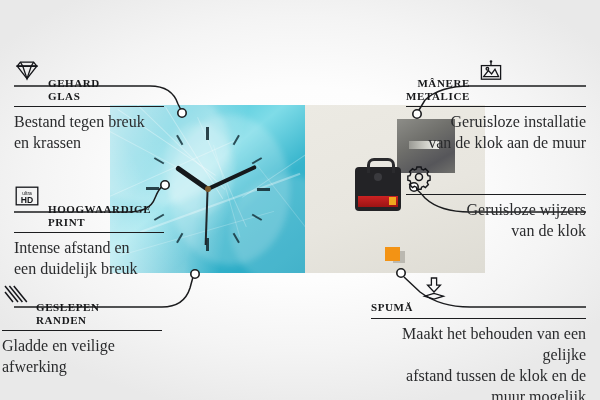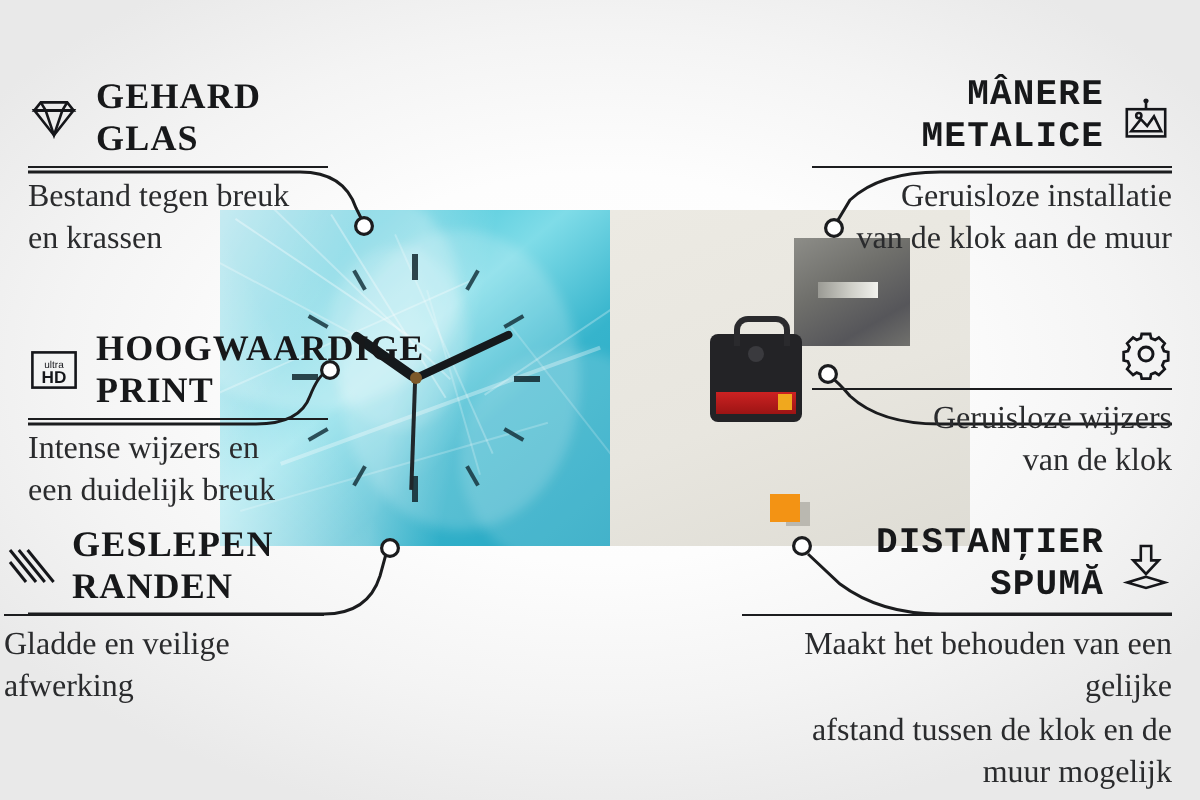--- a/index.html
+++ b/index.html
@@ -65,8 +65,8 @@
   .callout{position:absolute;}
   .co-head{display:flex;align-items:center;gap:8px;}
   .co-title{
-    font-size:18px;letter-spacing:.6px;color:#17181a;line-height:1.15;
-    font-weight:700;text-transform:uppercase;
+    font-size:11px;letter-spacing:.6px;color:#17181a;line-height:1.15;
+    font-weight:700;text-transform:uppercase;margin-top:39px;
   }
   .co-rule{height:1px;background:#1c1d1f;margin-top:4px;}
   .co-desc{font-size:16px;color:#2a2b2d;line-height:1.32;margin-top:4px;}

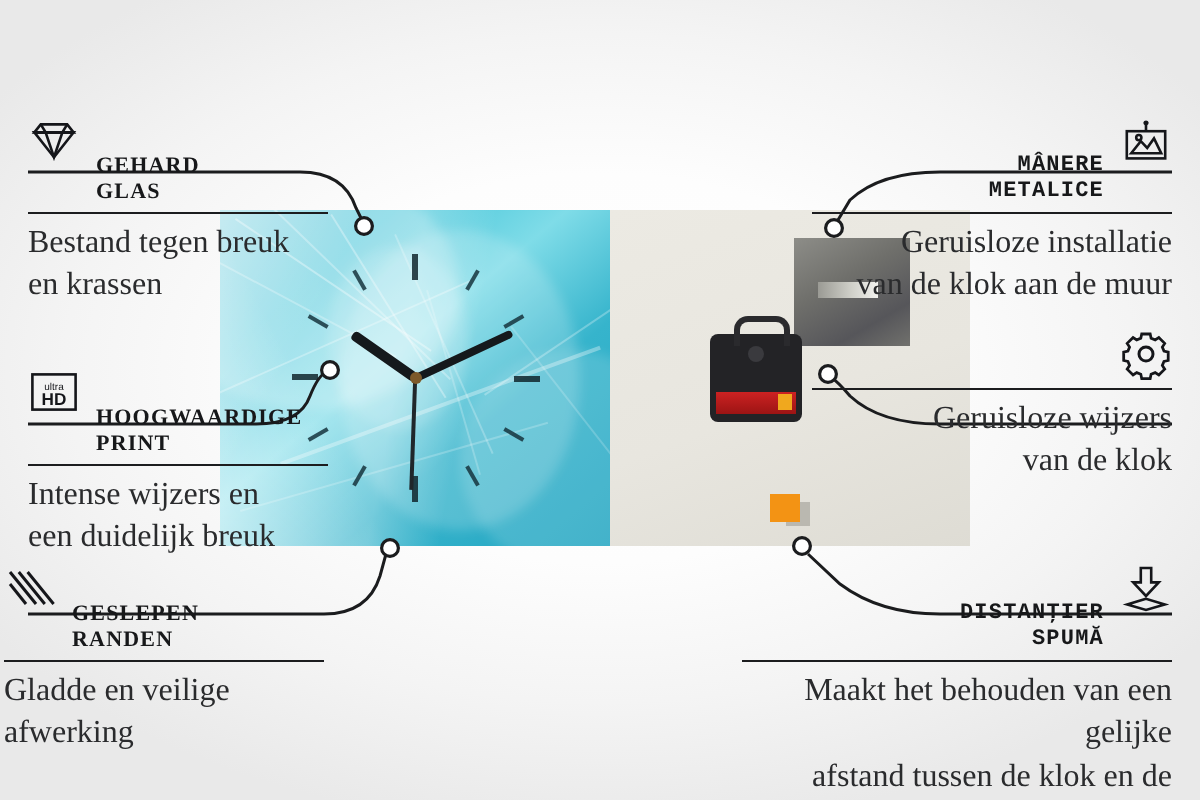--- a/index.html
+++ b/index.html
@@ -73,7 +73,7 @@
   .left .co-head{justify-content:flex-start;}
   .left .co-title{text-align:left;}
   .left .co-desc{text-align:left;}
-  .right .co-head{justify-content:flex-end;font-family:Liberation Mono, monospace;}
+  .right .co-head{}
   .right .co-title{text-align:right;}
   .right .co-desc{text-align:right;}
   .ico{width:26px;height:26px;flex:0 0 26px;display:block;}

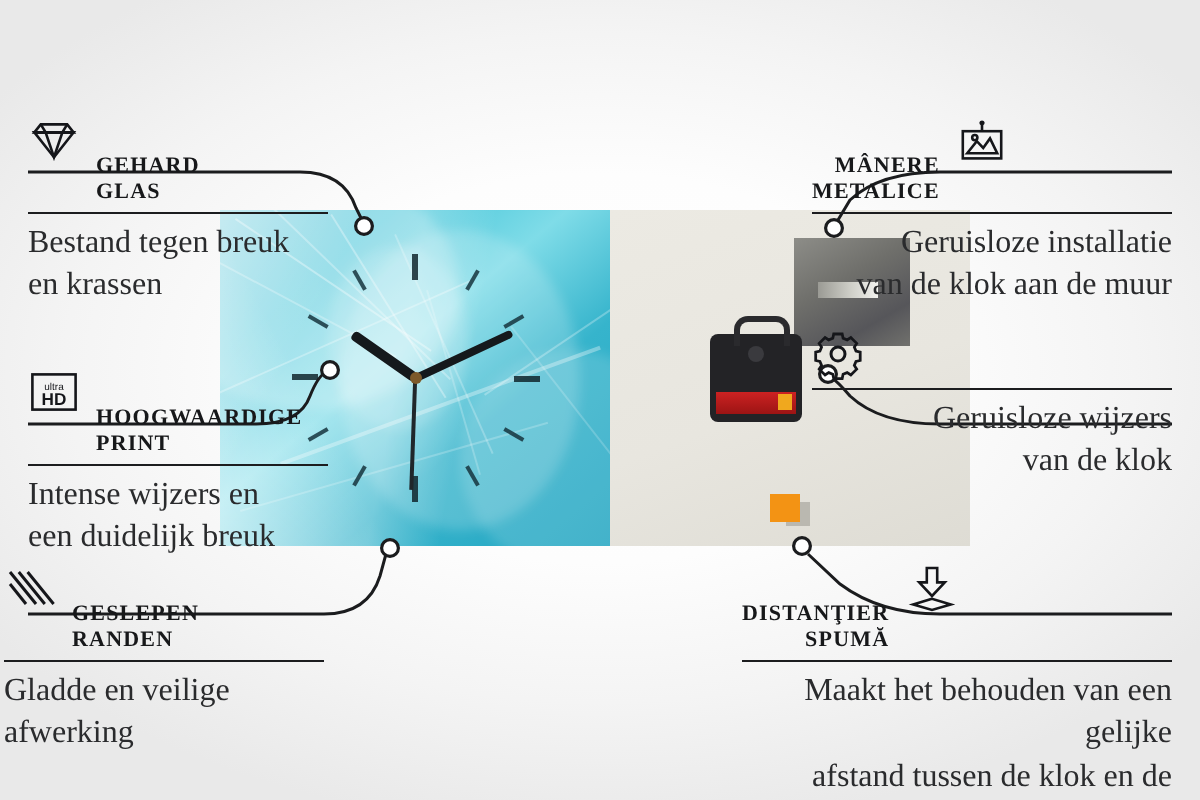--- a/index.html
+++ b/index.html
@@ -226,7 +226,7 @@
     </div>
     <div class="co-rule"></div>
     <div class="co-desc">
-      <div>Intense wijzers en</div>
+      <div>Intense afstand en</div>
       <div>een duidelijk breuk</div>
     </div>
   </div>

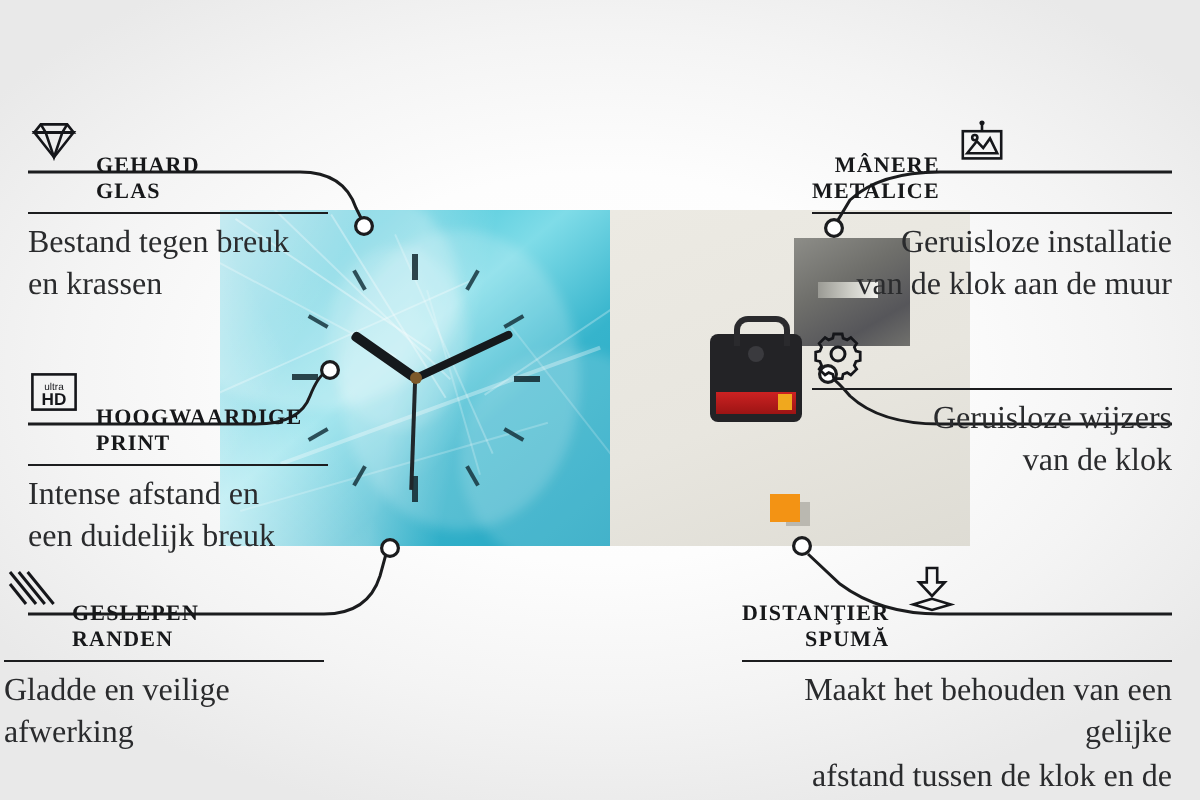--- a/index.html
+++ b/index.html
@@ -299,7 +299,6 @@
   <div class="callout right" style="right:14px;top:262px;width:215px;">
     <div class="co-head">
       <div class="co-title">
-        <div>DISTANŢIER</div>
         <div>SPUMĂ</div>
       </div>
       <span class="ico">

